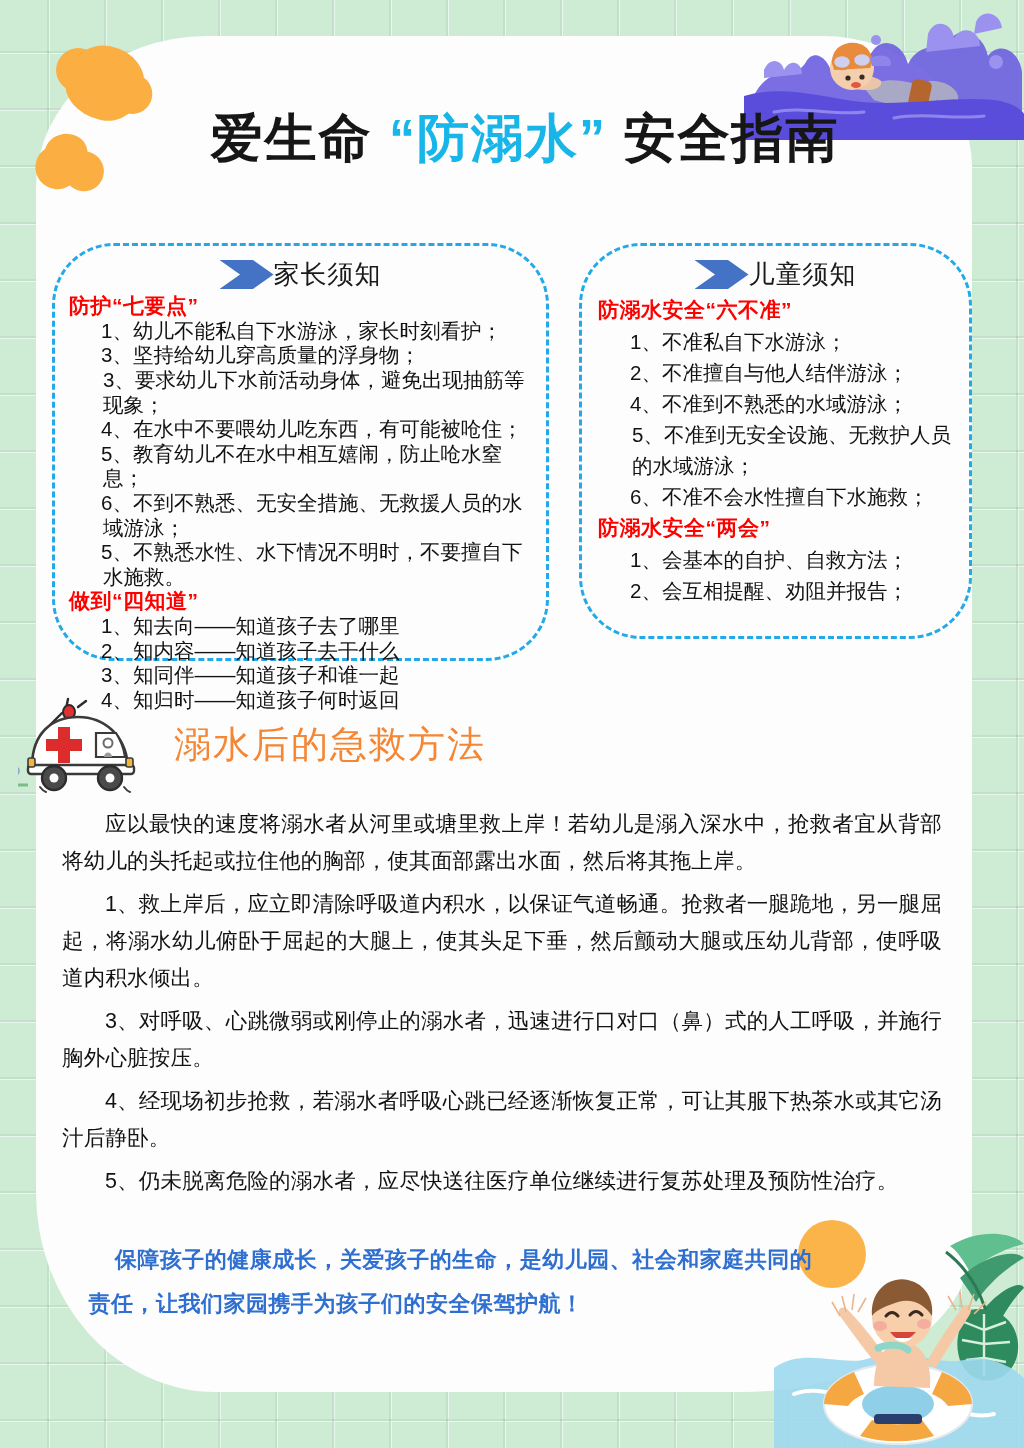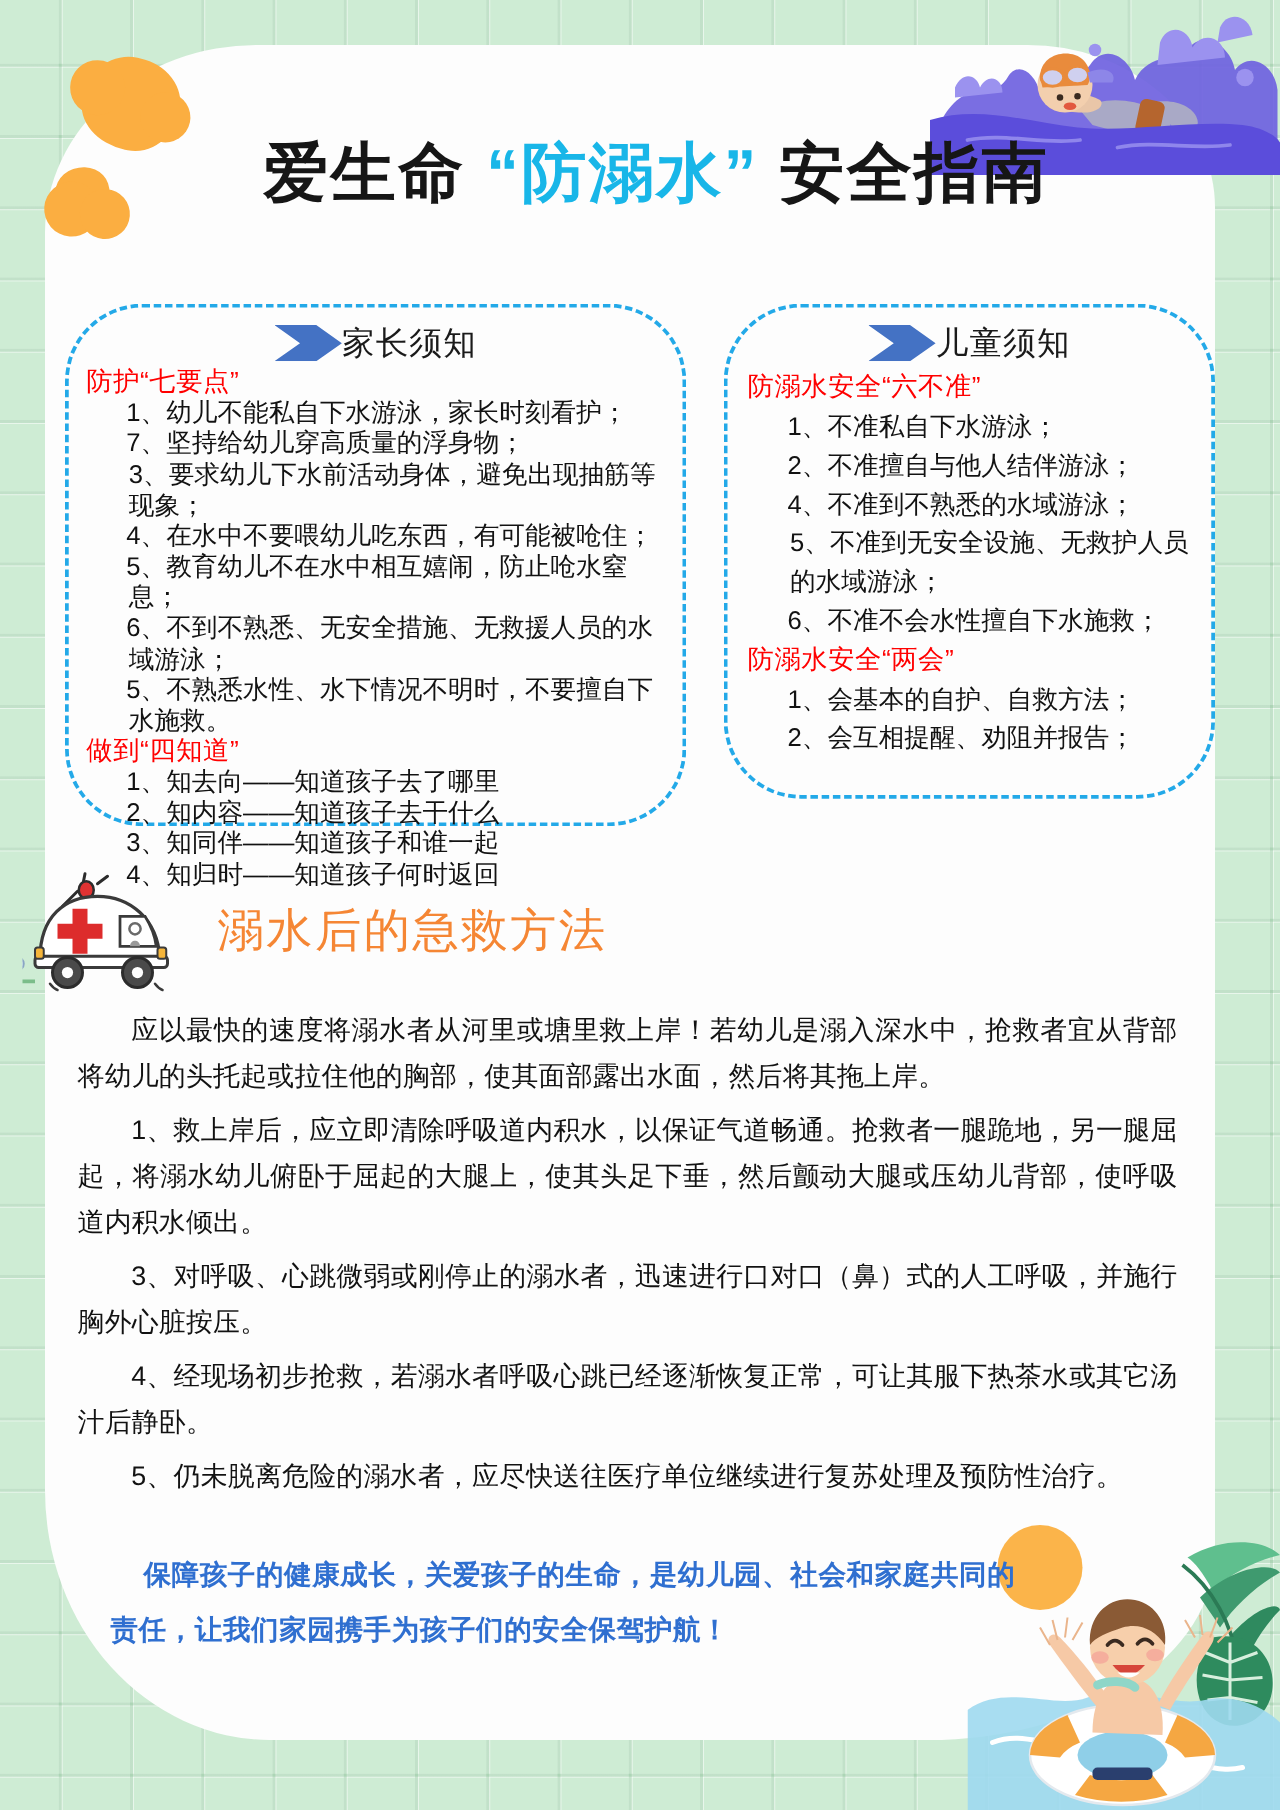--- a/index.html
+++ b/index.html
@@ -88,7 +88,7 @@
   .boxhead .ht{font-size:26px;color:#1a1a1a;letter-spacing:1px;}
 
   .redhead{
-    color:#ff0000;font-weight:normal;font-size:21px;
+    color:#ff0000;font-weight:bold;font-size:21px;
     letter-spacing:.5px;line-height:1.18;
   }
   .ltxt{

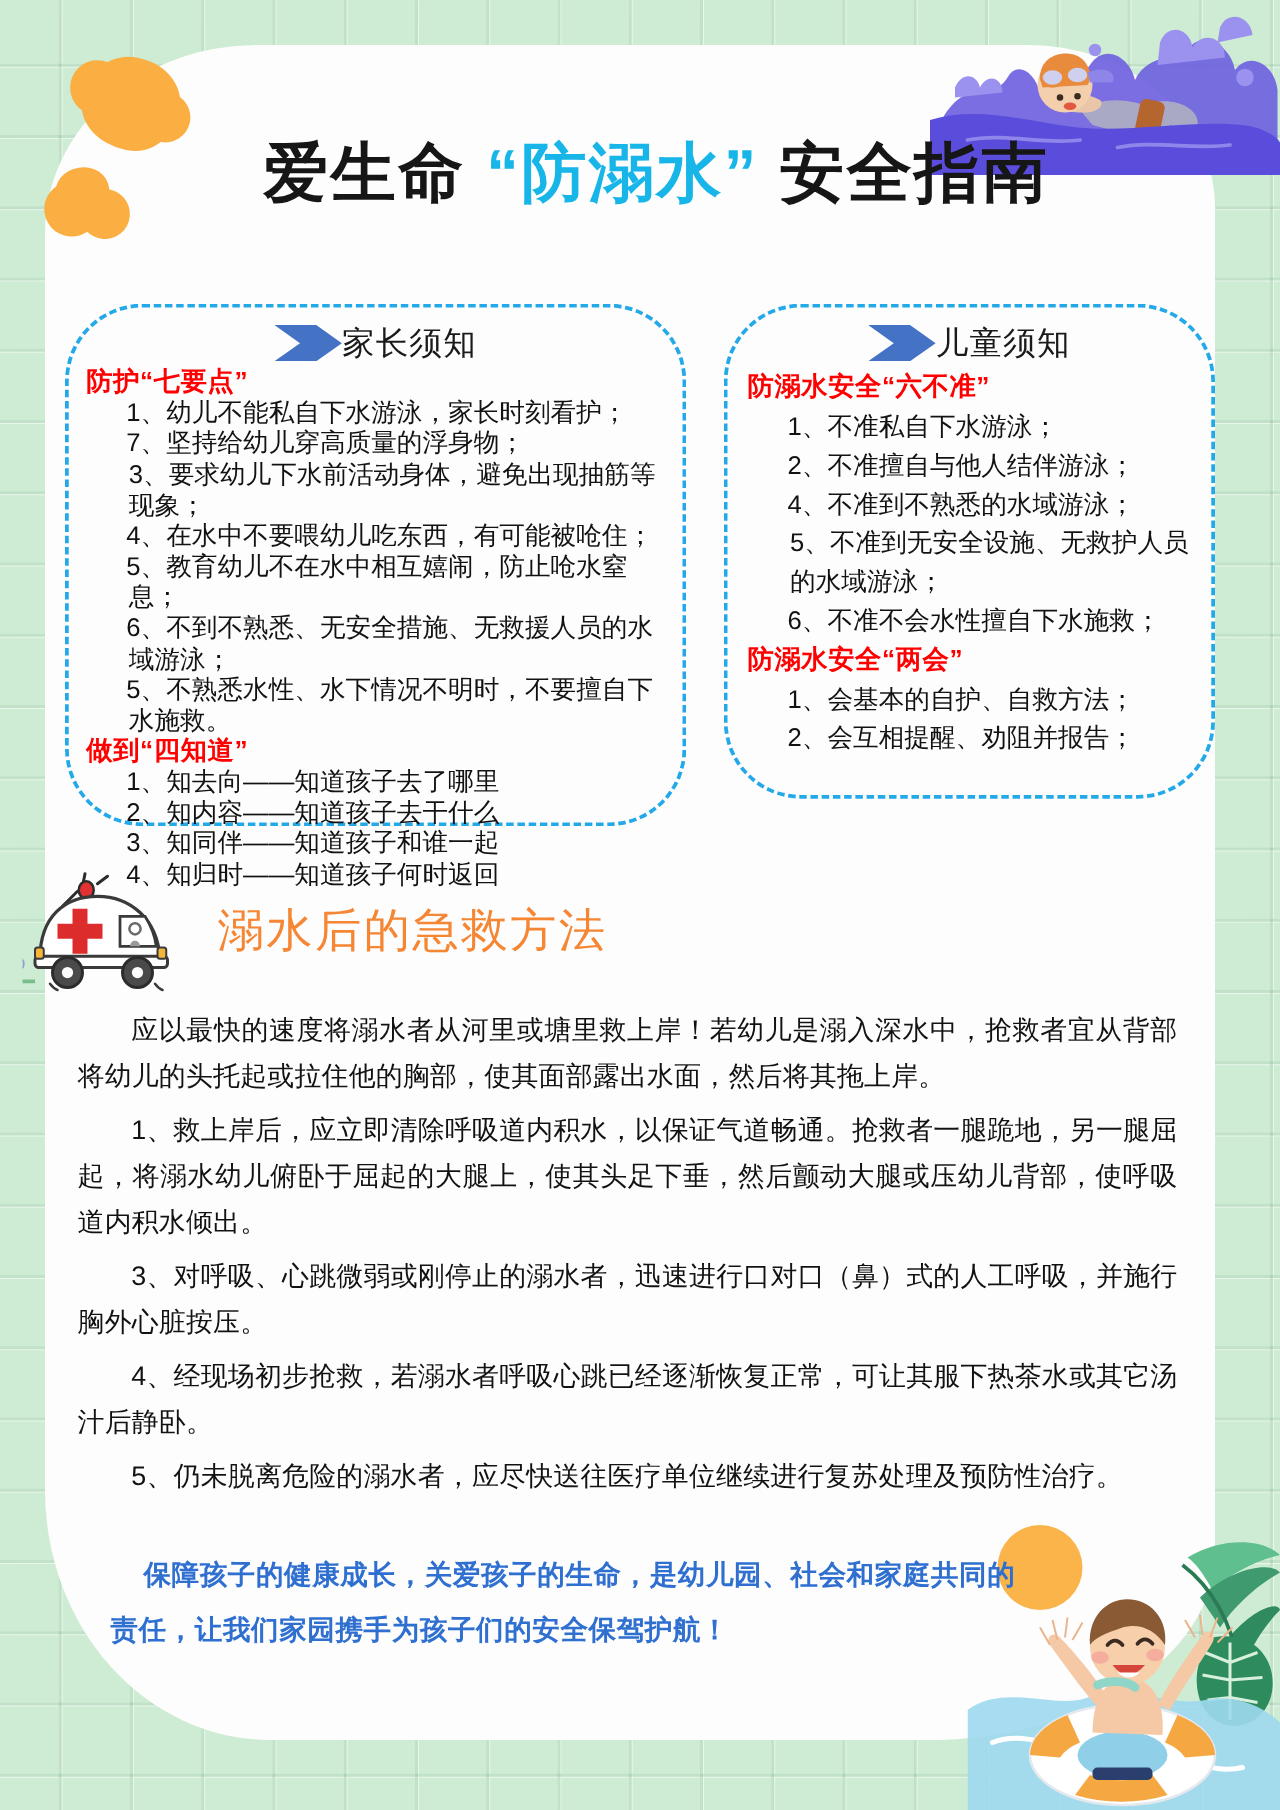--- a/index.html
+++ b/index.html
@@ -183,7 +183,7 @@
     <div class="boxbody">
       <div class="redhead">防护“七要点”</div>
       <div class="ltxt ind">1、幼儿不能私自下水游泳，家长时刻看护；</div>
-      <div class="ltxt ind">7、坚持给幼儿穿高质量的浮身物；</div>
+      <div class="ltxt ind">3、坚持给幼儿穿高质量的浮身物；</div>
       <div class="ltxt ind" style="padding-left:34px;text-indent:0;">3、要求幼儿下水前活动身体，避免出现抽筋等现象；</div>
       <div class="ltxt ind">4、在水中不要喂幼儿吃东西，有可能被呛住；</div>
       <div class="ltxt ind">5、教育幼儿不在水中相互嬉闹，防止呛水窒息；</div>

